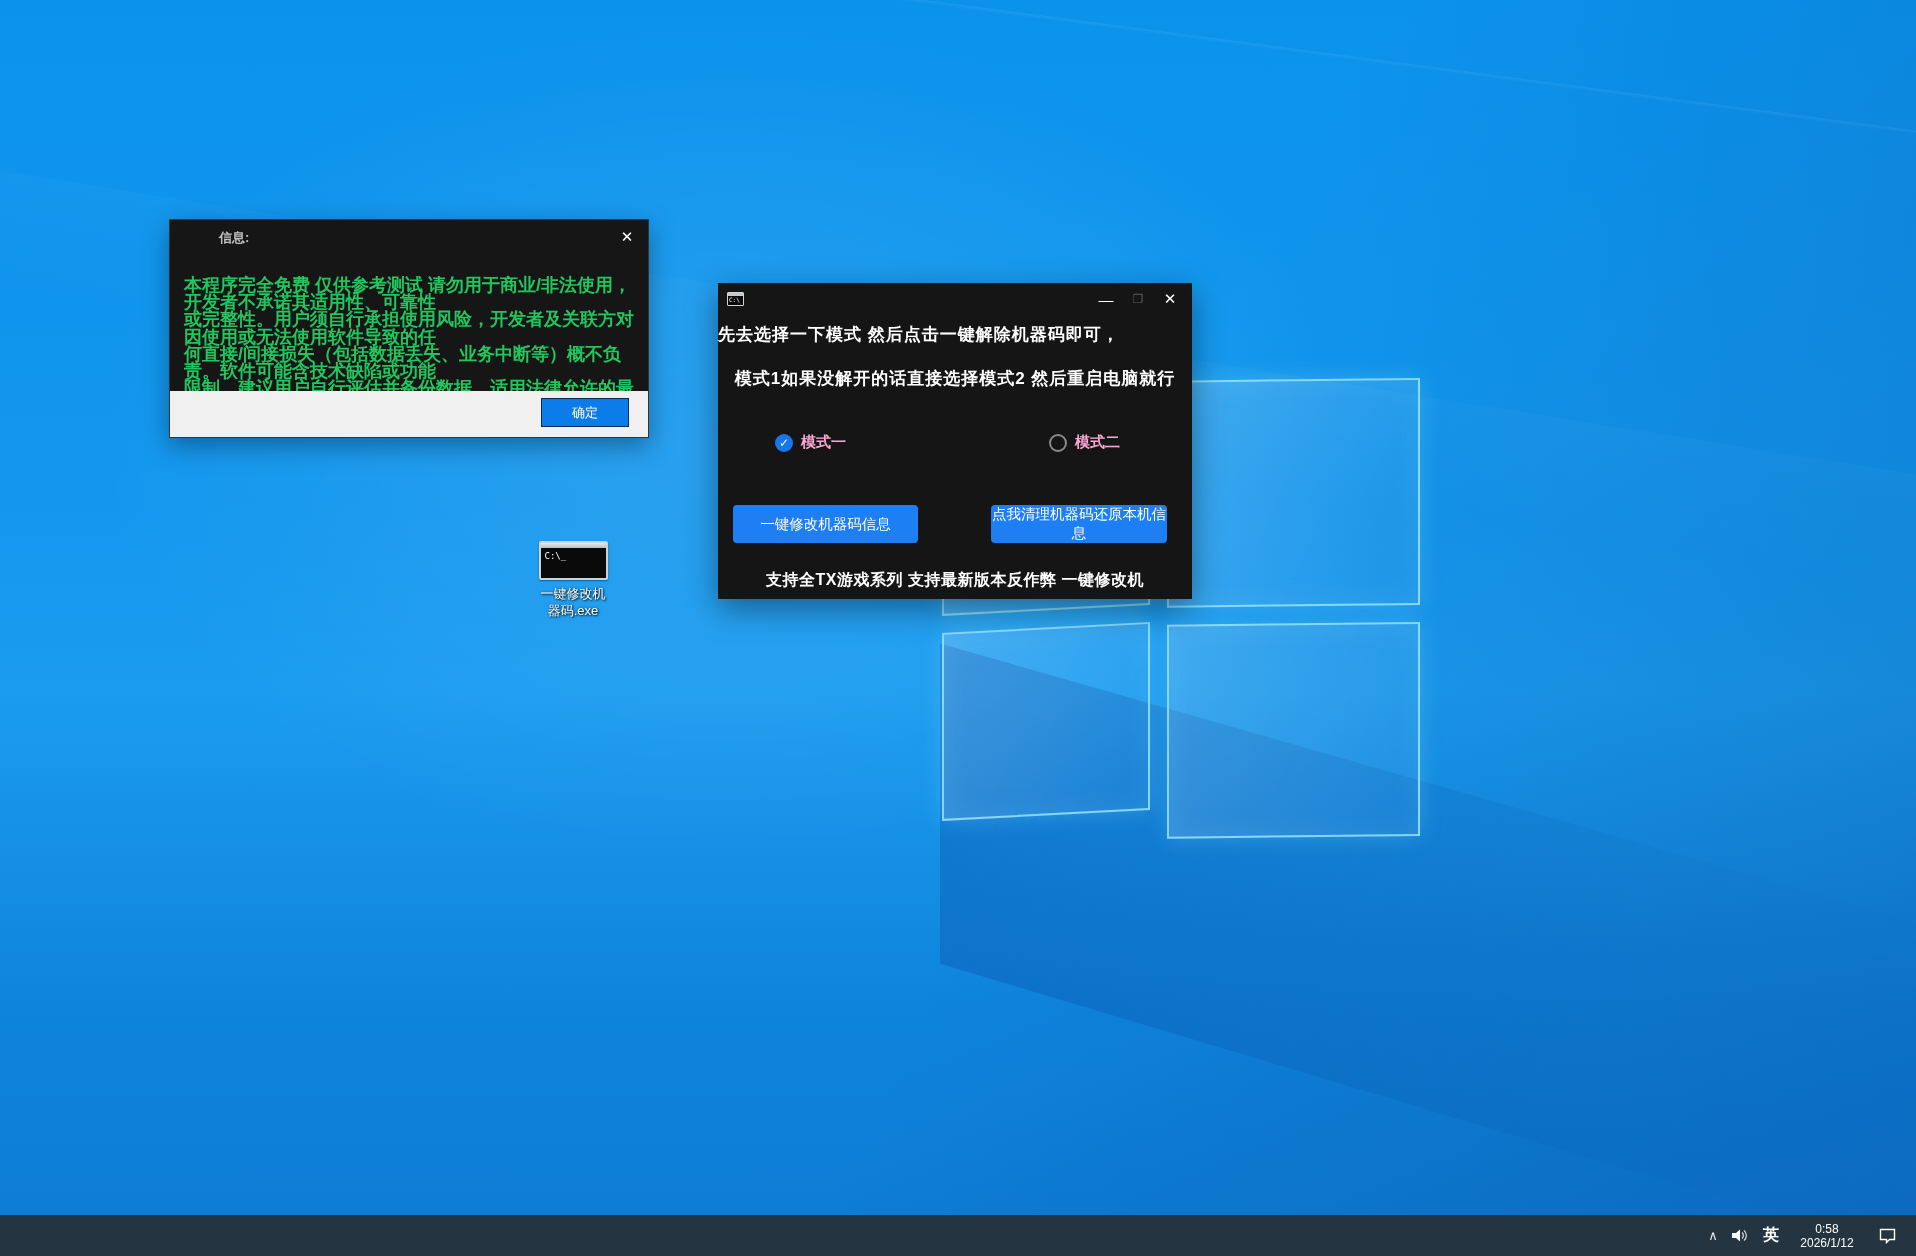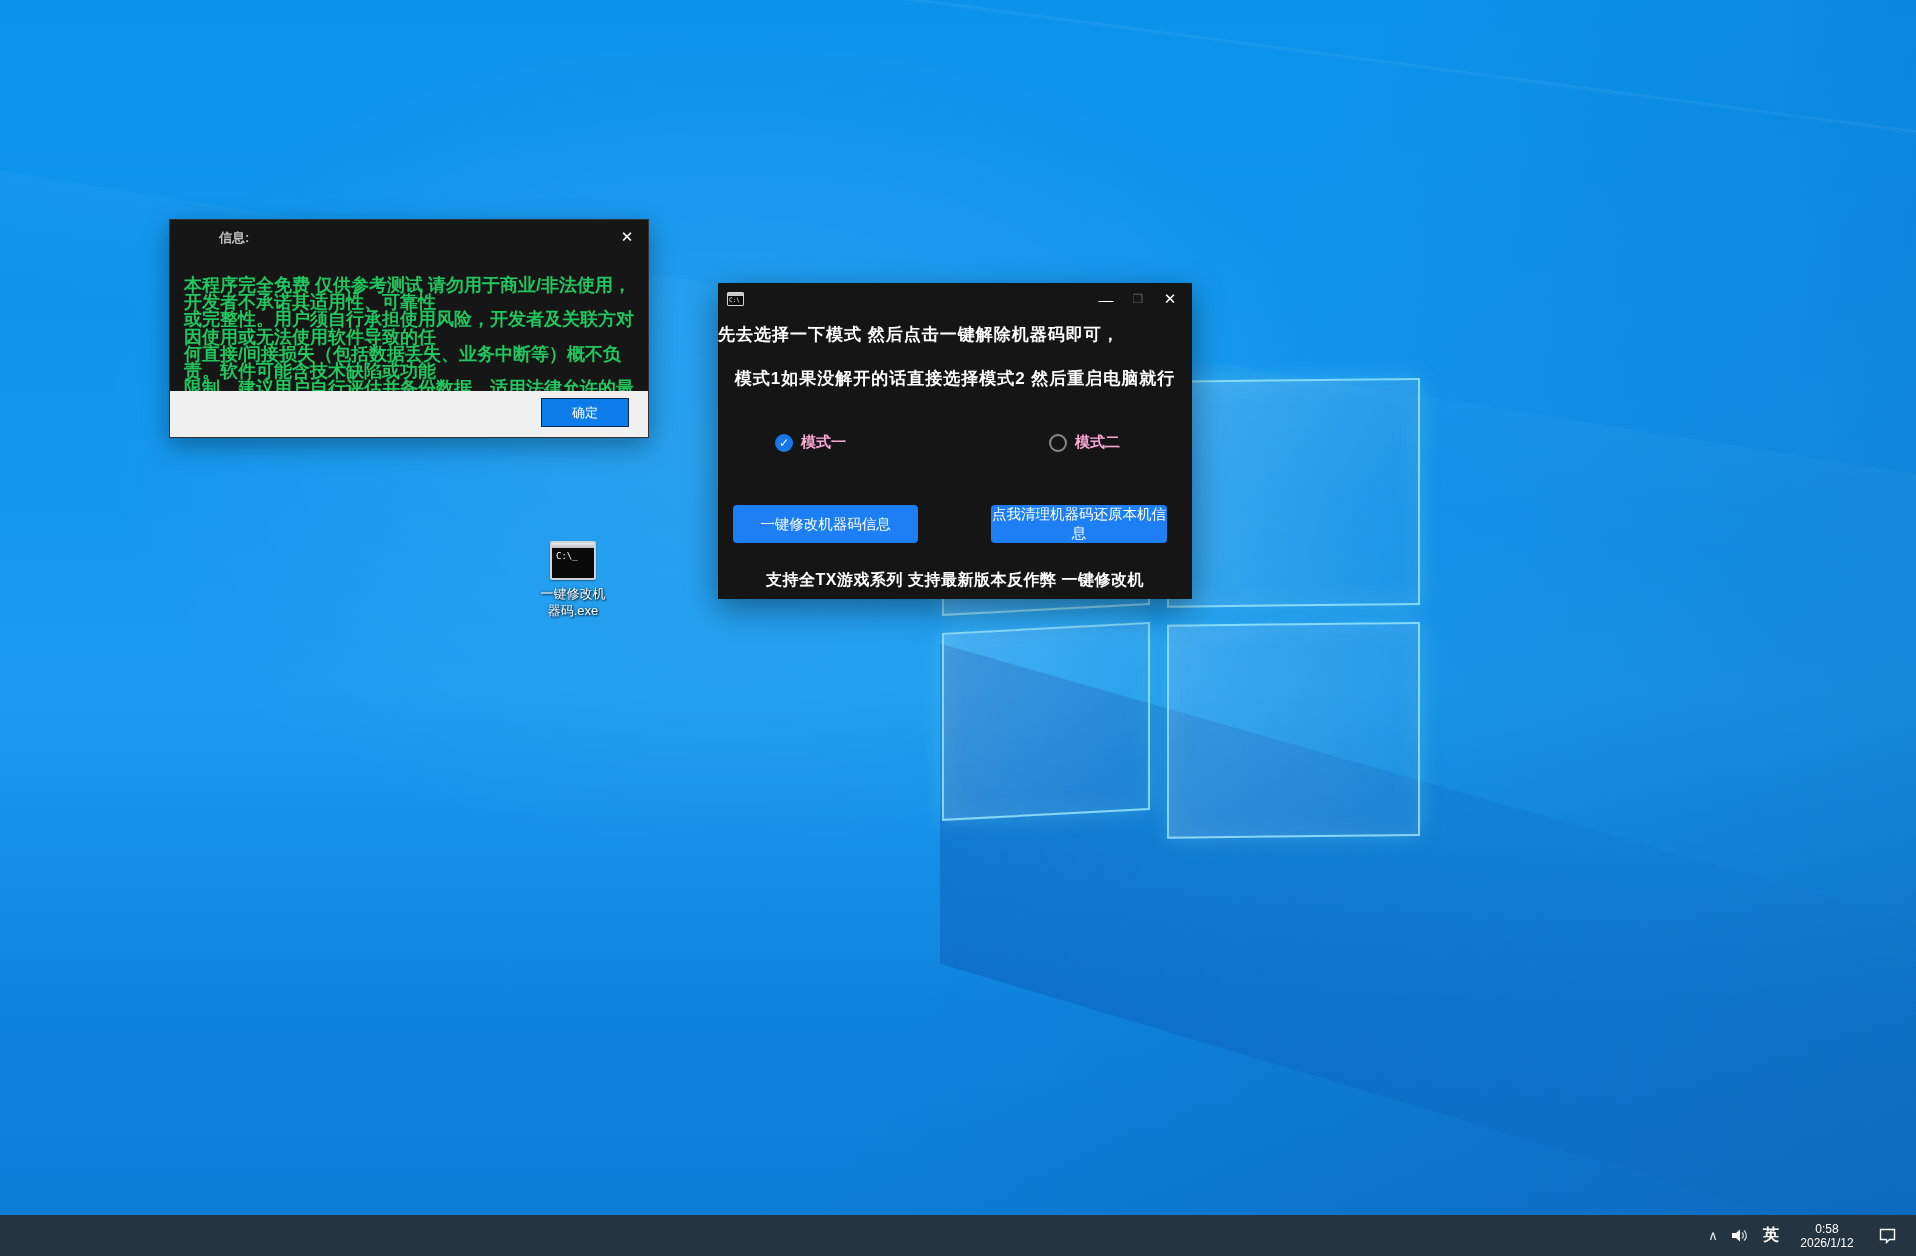--- a/index.html
+++ b/index.html
@@ -36,7 +36,7 @@
   
   .desk-icon { position:absolute; left:520px; top:541px; width:106px; text-align:center; cursor:default; }
   .cmd-icon {
-    width:46px; height:39px; margin:0 auto; position:relative;
+    width:69px; height:39px; margin:0 auto; position:relative;
     background:#0a0a0a; border:2px solid #cfd2d6; border-radius:2px;
     box-shadow:0 1px 2px rgba(0,0,0,0.4);
   }

